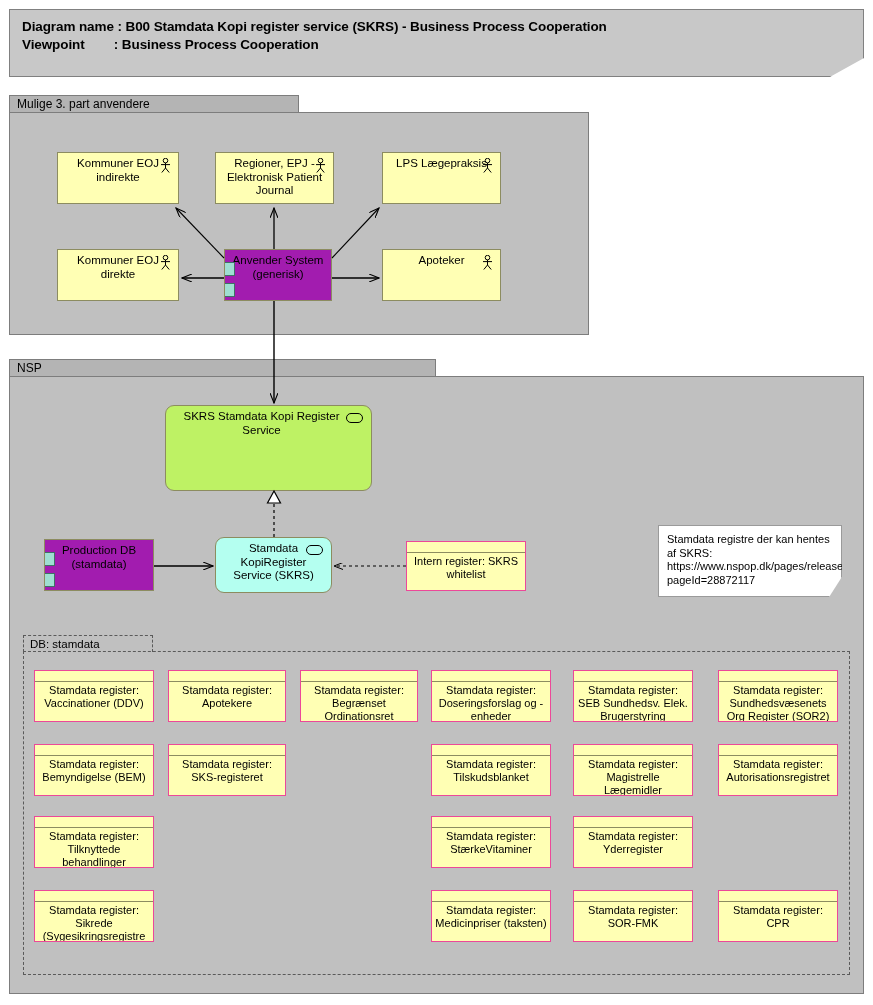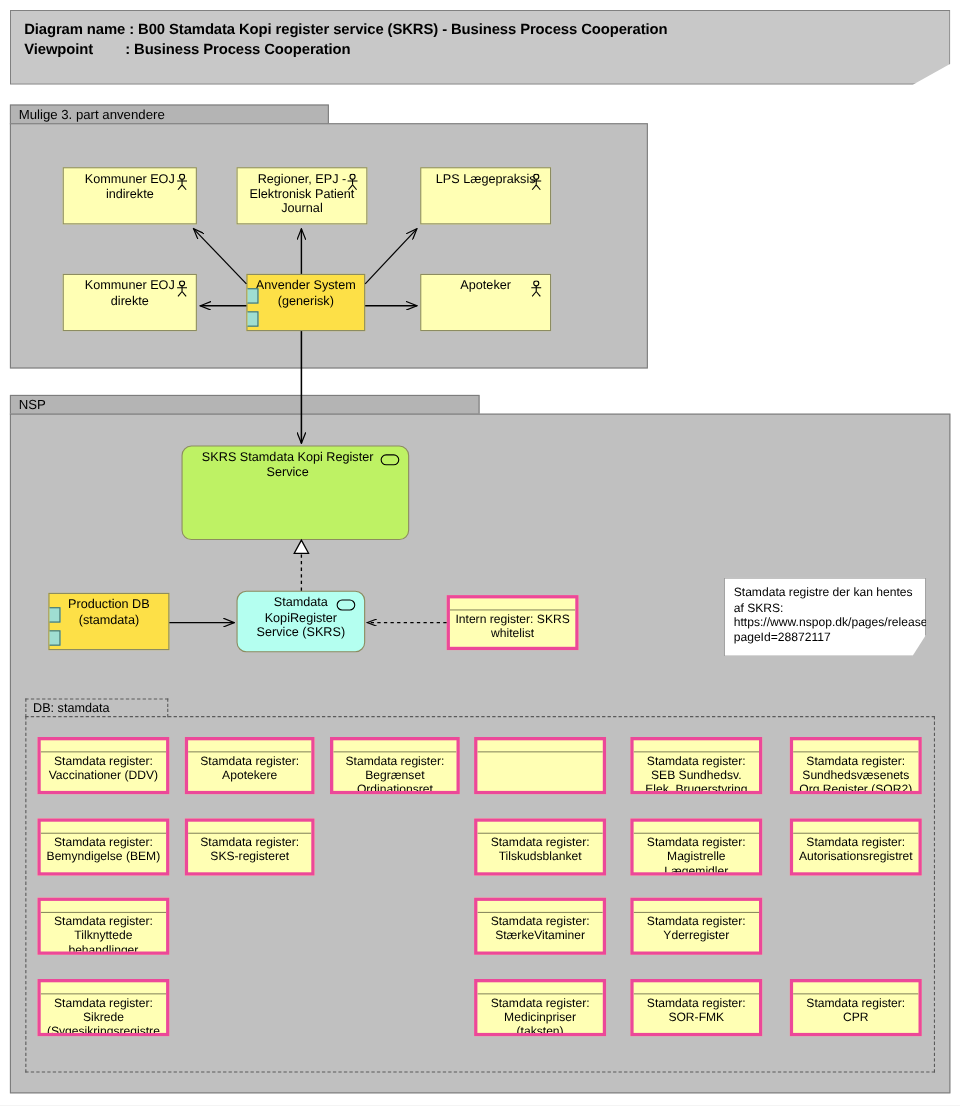--- a/index.html
+++ b/index.html
@@ -51,7 +51,7 @@
   }
   .actor{background:#ffffb4;}
   .service{background:#bef264;border-radius:9px;}
-  .component{background:#fde047;}
+  .component{background:#a21caf;}
   .service-c{background:#b4fff0;border-radius:9px;}
 
   

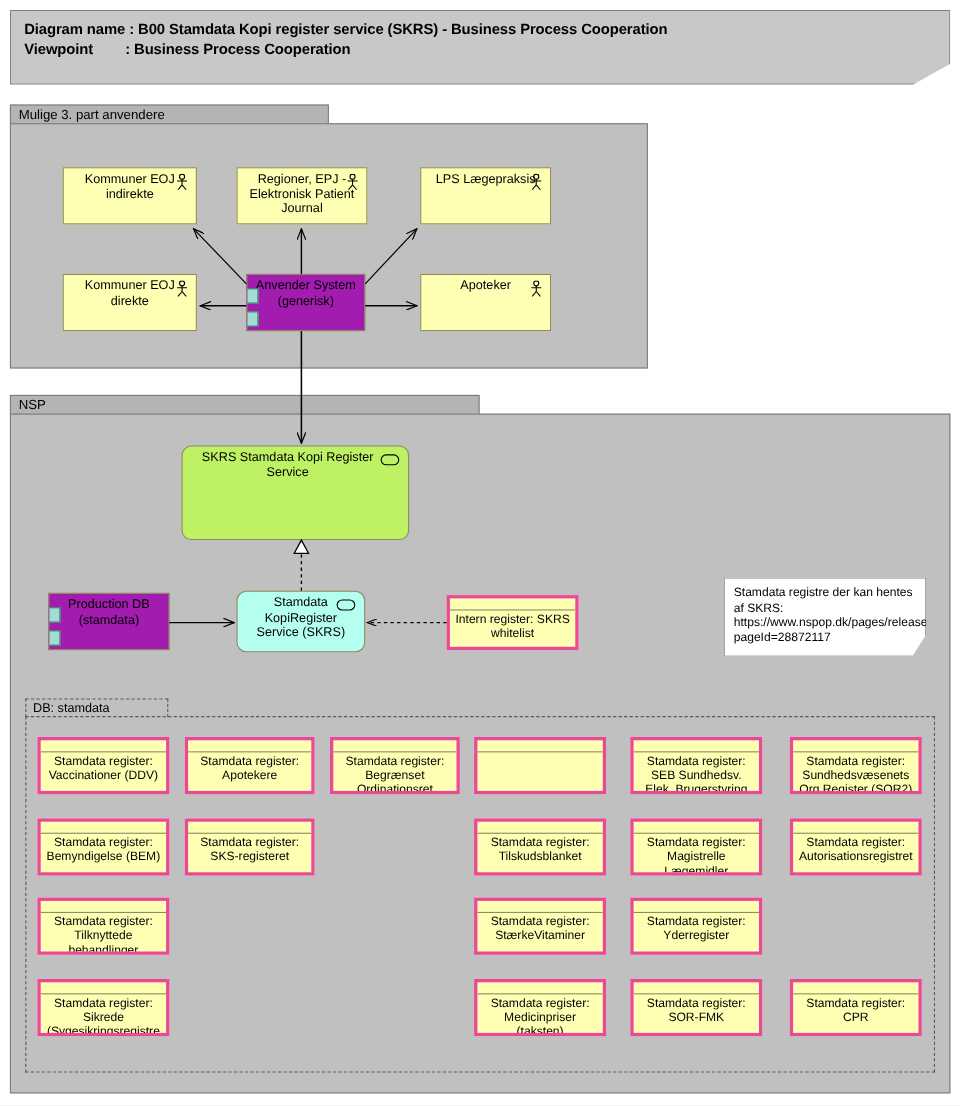--- a/index.html
+++ b/index.html
@@ -69,7 +69,7 @@
 
   
   .reg{
-    position:absolute;background:#ffffb4;border:3px solid #ec4899;
+    position:absolute;background:#ffffb4;border:1px solid #ec4899;
     box-sizing:border-box;overflow:hidden;
   }
   .reg-hdr{height:11px;border-bottom:1px solid #8c8c60;box-sizing:border-box;}

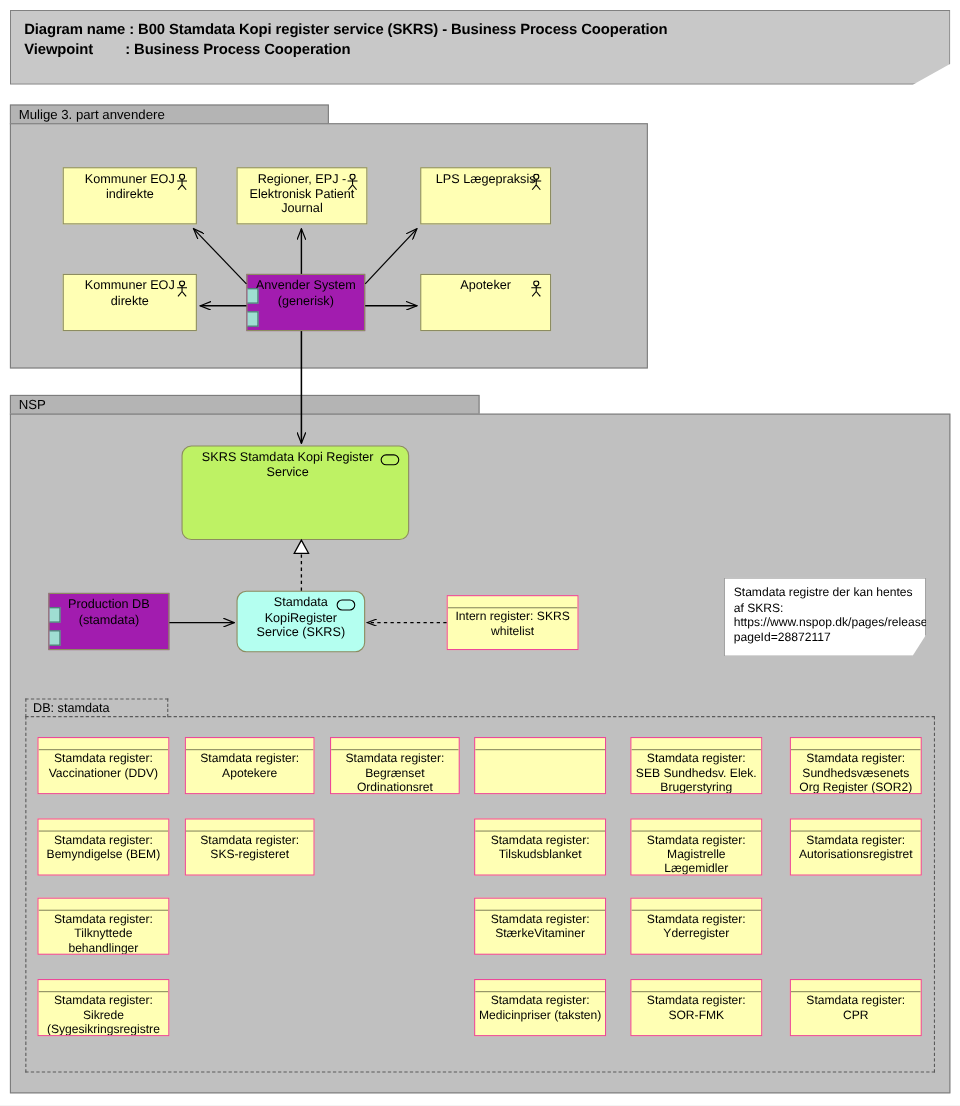--- a/index.html
+++ b/index.html
@@ -222,6 +222,7 @@
       </div>
       <div class="reg" style="left: 431px; top: 670px; width: 120px; height: 52px;">
         <div class="reg-hdr"></div>
+        <div class="reg-lbl">Stamdata register: Doseringsforslag og -enheder</div>
       </div>
       <div class="reg" style="left: 573px; top: 670px; width: 120px; height: 52px;">
         <div class="reg-hdr"></div>

